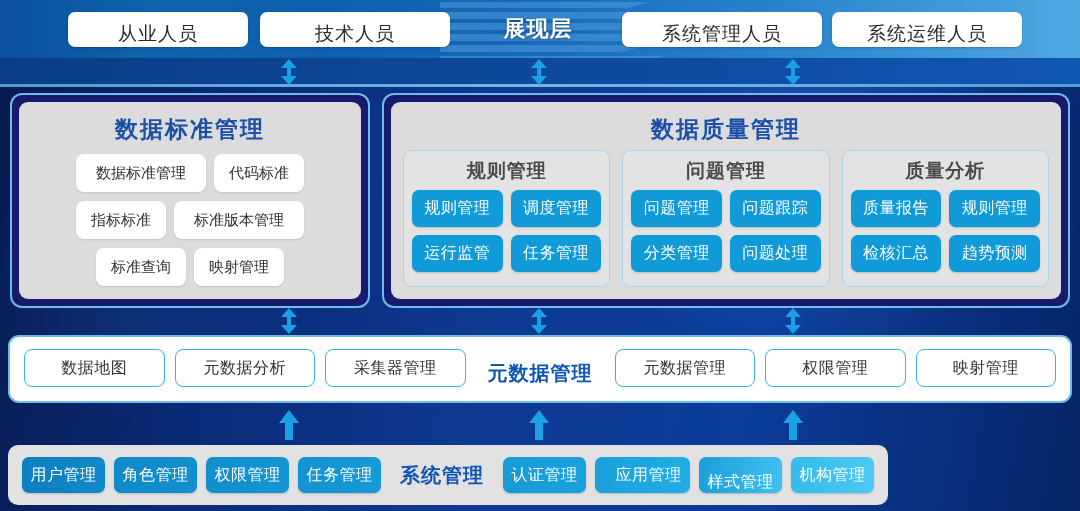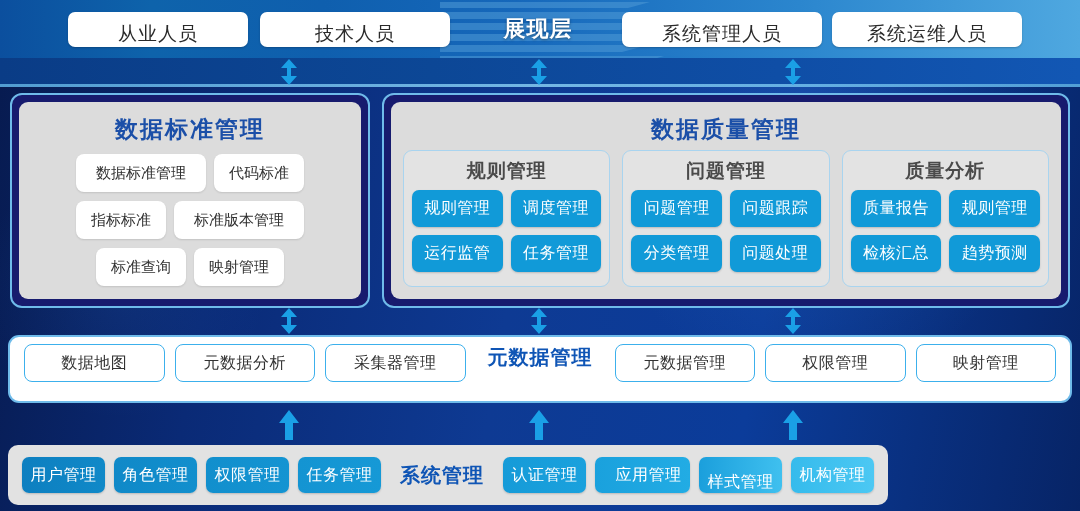--- a/index.html
+++ b/index.html
@@ -128,7 +128,7 @@
   #meta-row {
     position:absolute; left:8px; top:335px; width:1064px; height:68px;
     background:#fff; border:2px solid #6fbbea; border-radius:11px;
-    display:flex; align-items:flex-start; padding:7px 14px; gap:10px;
+    display:flex; align-items:flex-end; padding:14px 14px; gap:10px;
   }
   .meta-btn {
     flex:1; height:38px; border:1.5px solid #3cb0ec; border-radius:8px;

